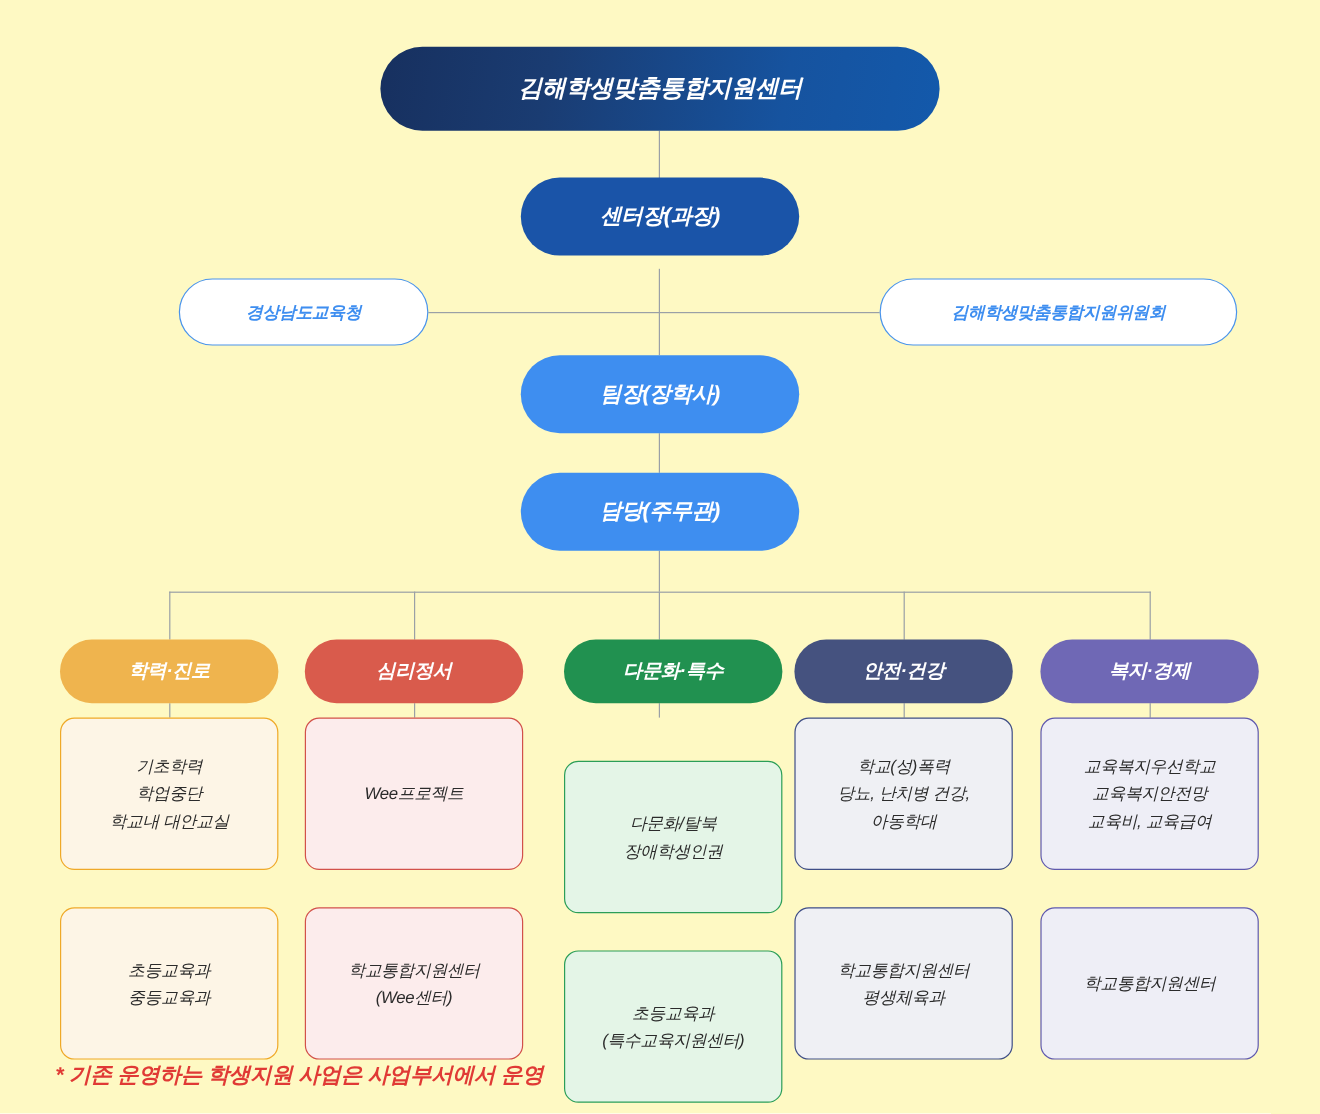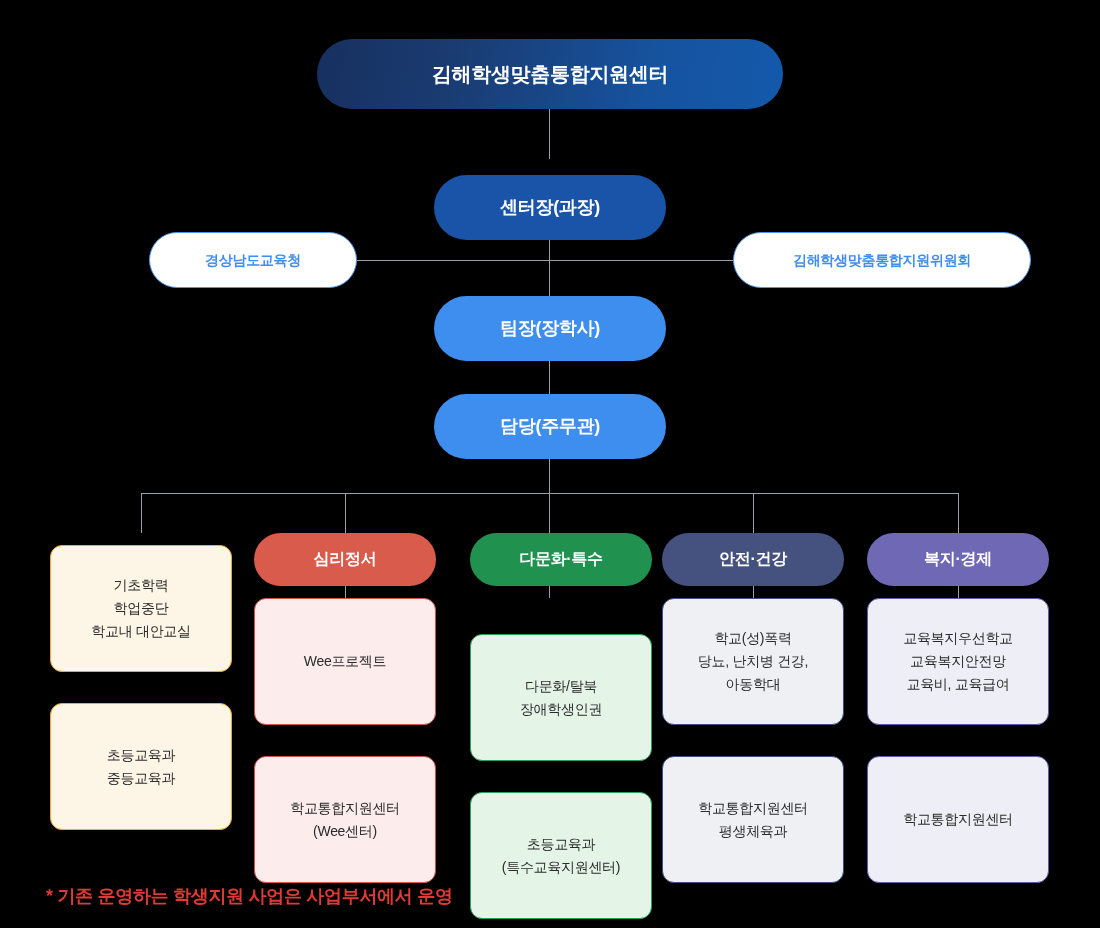--- a/index.html
+++ b/index.html
@@ -16,8 +16,9 @@
     position: relative;
     width: 1100px;
     height: 928px;
-    background: #000000;
+    background: #fef9c3;
     overflow: hidden;
+    font-style: italic;
   }
 
   

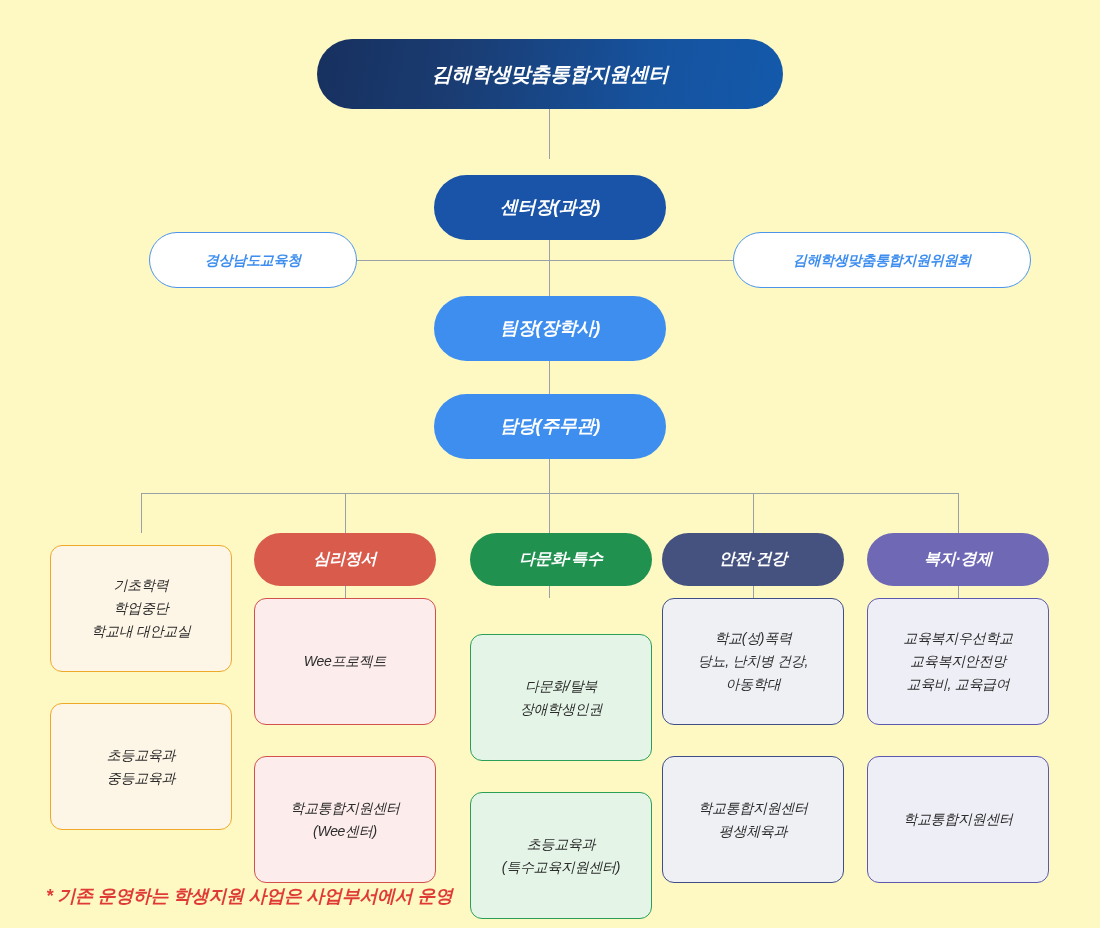--- a/index.html
+++ b/index.html
@@ -58,7 +58,7 @@
     font-weight: 700;
     letter-spacing: -0.3px;
   }
-  .chain-1 { top: 175px; background: #1a54a8; }
+  .chain-1 { top: 148px; background: #1a54a8; }
   .chain-2 { top: 296px; background: #3e8ef0; }
   .chain-3 { top: 394px; background: #3e8ef0; }
 

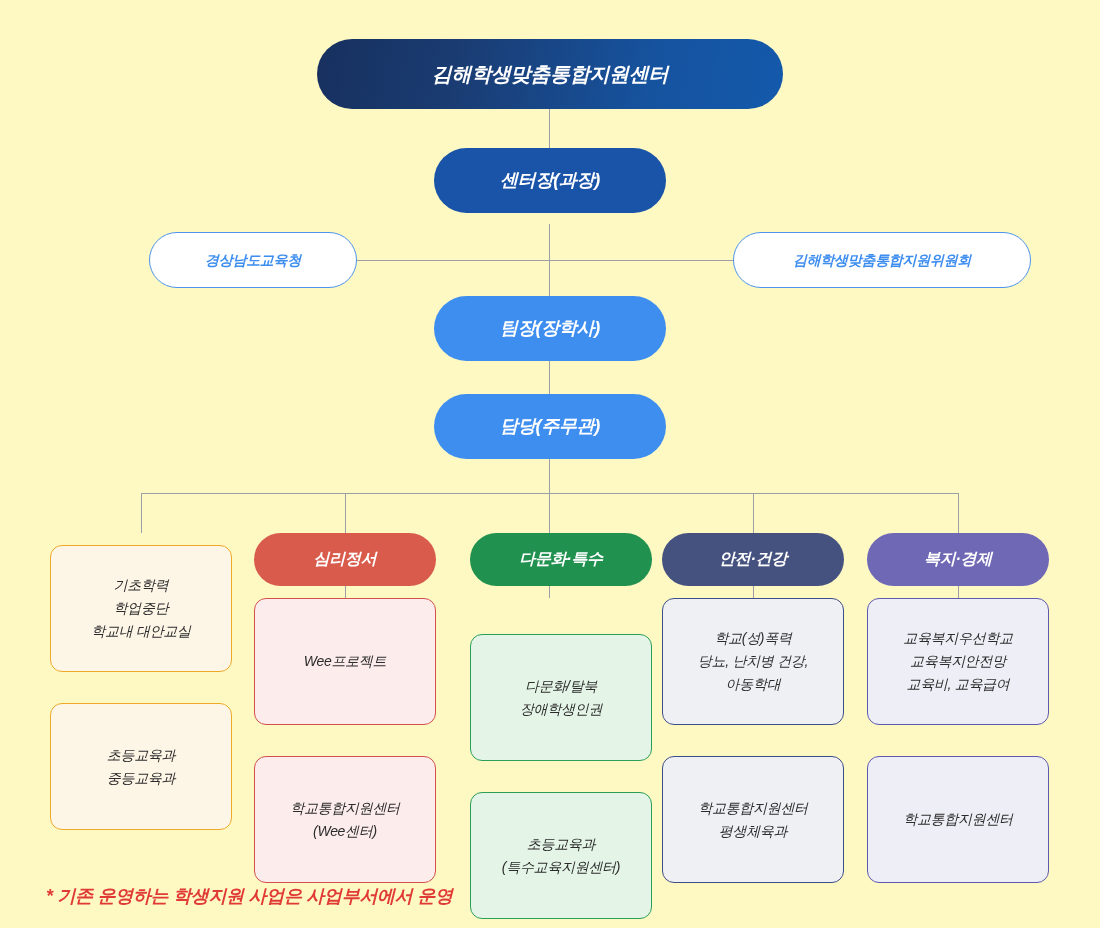--- a/index.html
+++ b/index.html
@@ -169,6 +169,7 @@
   <div class="node side-node side-right">김해학생맞춤통합지원위원회</div>
 
   <div class="col" style="left:50px;">
+    <div class="cat-head" style="background-color: rgb(239, 180, 78);">학력·진로</div>
     <div class="cat-box box-1" style="background-color: rgb(253, 245, 230); border-color: rgb(239, 169, 40);">기초학력
 학업중단
 학교내 대안교실</div>

